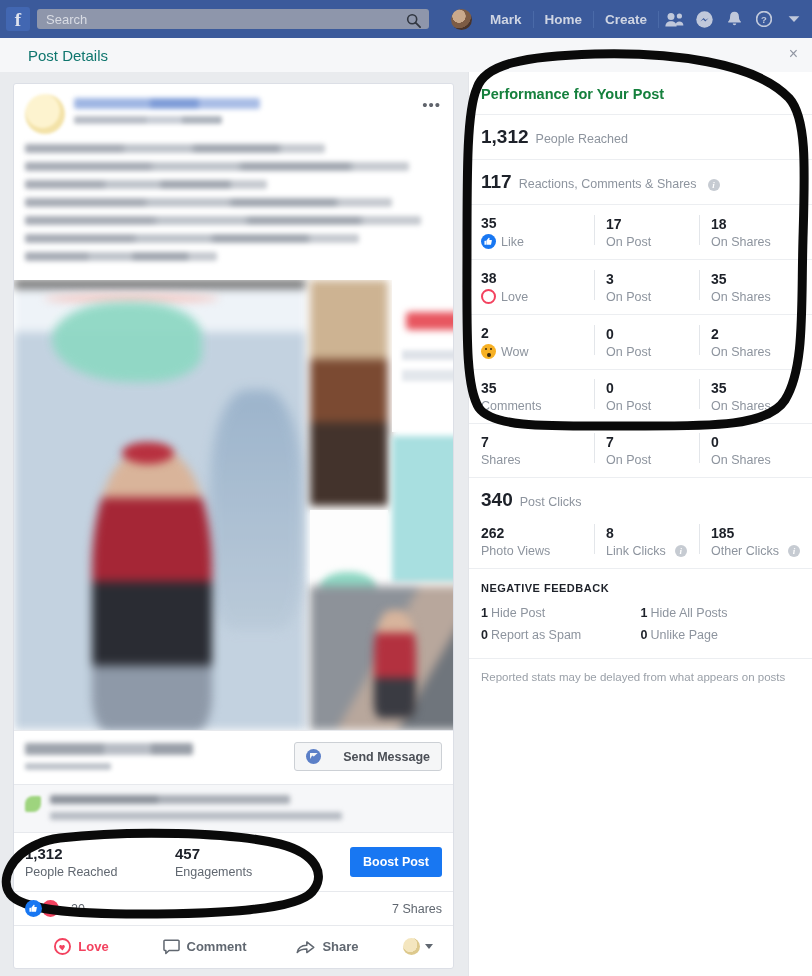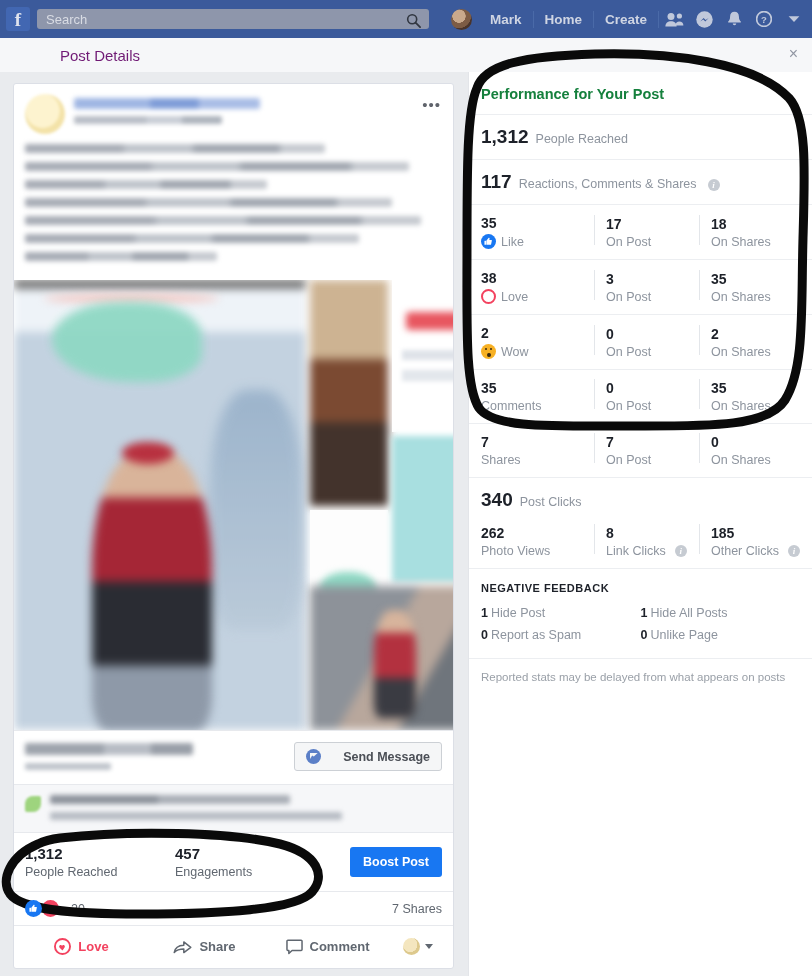--- a/index.html
+++ b/index.html
@@ -53,7 +53,7 @@
     position: absolute; top: 38px; left: 0; width: 812px; height: 34px;
     background: #f6f7f9; display: flex; align-items: center;
   }
-  .page-title { font-size: 15px; color: #701a75; padding-left: 28px; margin-left: 32px; }
+  .page-title { font-size: 15px; color: #0f766e; padding-left: 28px; }
   .close-x {
     position: absolute; right: 14px; top: 8px;
     font-size: 16px; color: #9197a3; cursor: pointer; line-height: 1;

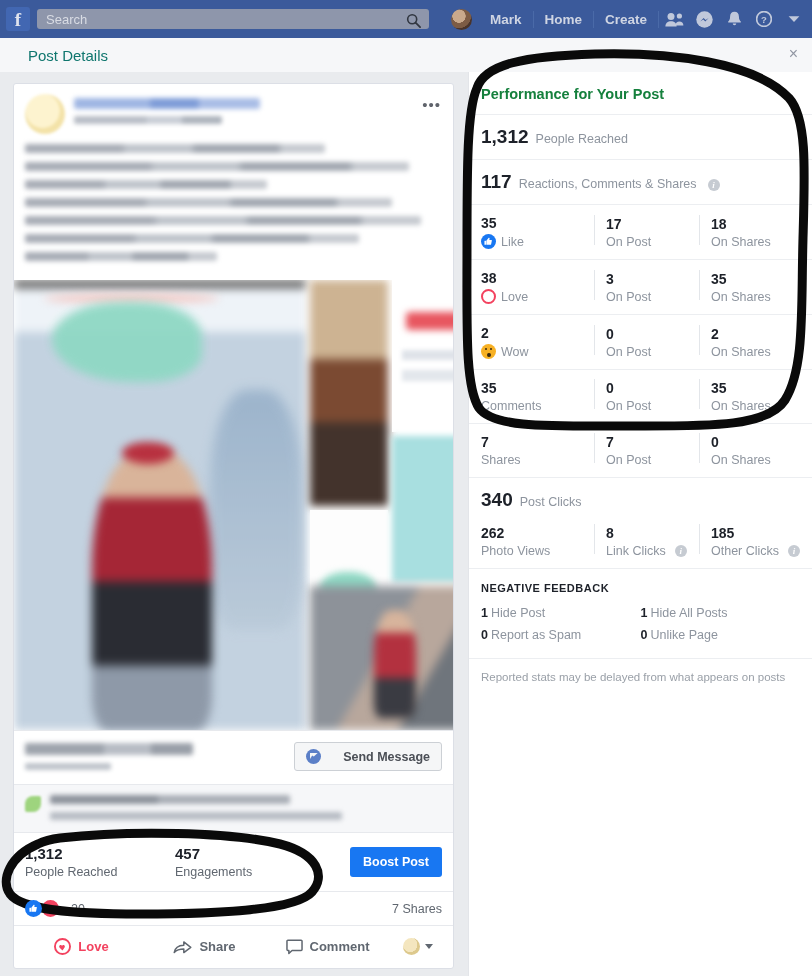--- a/index.html
+++ b/index.html
@@ -372,16 +372,16 @@
           <span>Love</span>
         </div>
         <div class="act">
+          <svg width="17" height="16" viewBox="0 0 18 17">
+            <path d="M2 1.2h14c.6 0 1 .4 1 1v9c0 .6-.4 1-1 1H6.4L3 15.4V12.2H2c-.6 0-1-.4-1-1v-9c0-.6.4-1 1-1z" fill="none" stroke="#606770" stroke-width="1.6" stroke-linejoin="round"></path>
+          </svg>
+          <span>Comment</span>
+        </div>
+        <div class="act">
           <svg width="19" height="16" viewBox="0 0 20 17">
             <path d="M1.2 14.4C2 9.4 5.6 6.9 11.4 6.7V3.1L18.8 8.8l-7.4 5.6v-3.7C6.9 10.7 3.6 11.8 1.2 14.4z" fill="none" stroke="#606770" stroke-width="1.6" stroke-linejoin="round"></path>
           </svg>
           <span>Share</span>
-        </div>
-        <div class="act">
-          <svg width="17" height="16" viewBox="0 0 18 17">
-            <path d="M2 1.2h14c.6 0 1 .4 1 1v9c0 .6-.4 1-1 1H6.4L3 15.4V12.2H2c-.6 0-1-.4-1-1v-9c0-.6.4-1 1-1z" fill="none" stroke="#606770" stroke-width="1.6" stroke-linejoin="round"></path>
-          </svg>
-          <span>Comment</span>
         </div>
         <div class="act-end">
           <span class="mini-av"></span>

